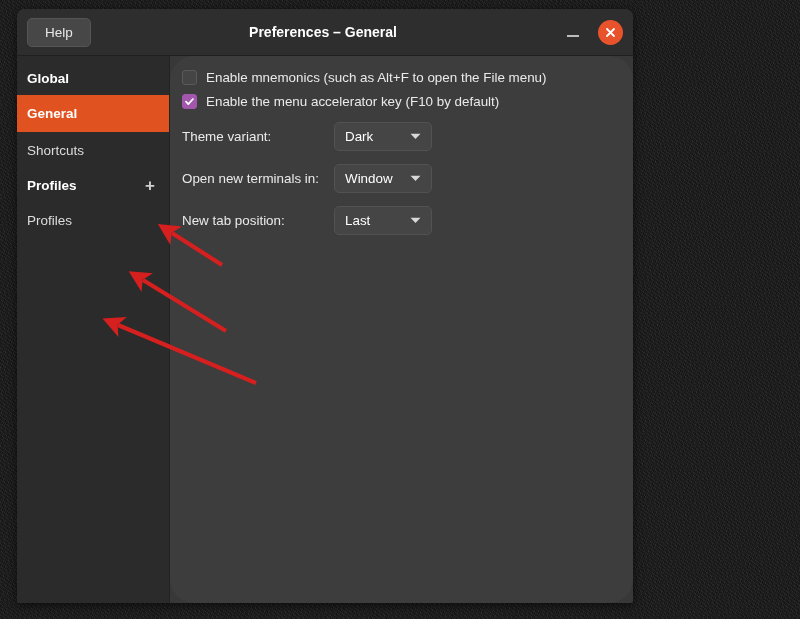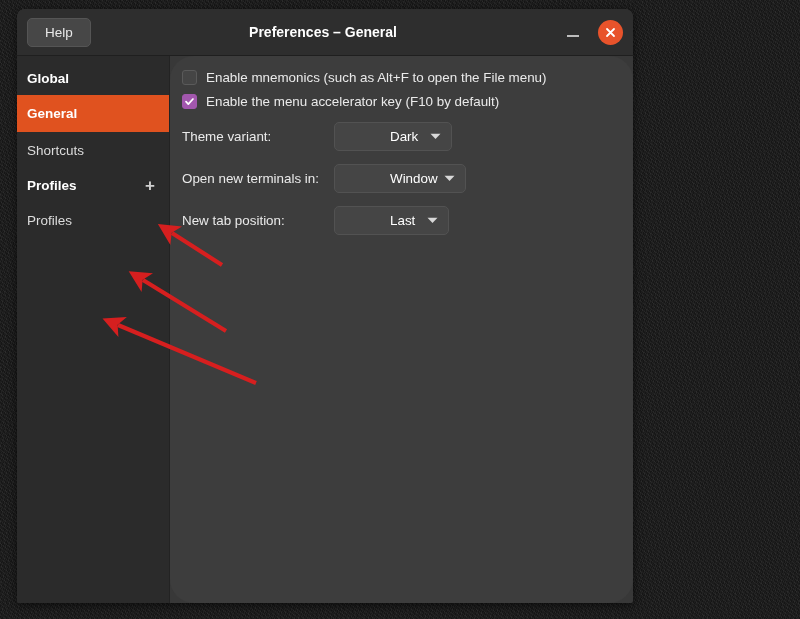--- a/index.html
+++ b/index.html
@@ -212,7 +212,7 @@
     cursor: pointer;
     box-sizing: border-box;
   }
-  .combo .val { white-space: nowrap; margin-left: 45px; }
+  .combo .val { white-space: nowrap; }
   .combo .caret {
     margin-left: auto;
     padding-left: 12px;

